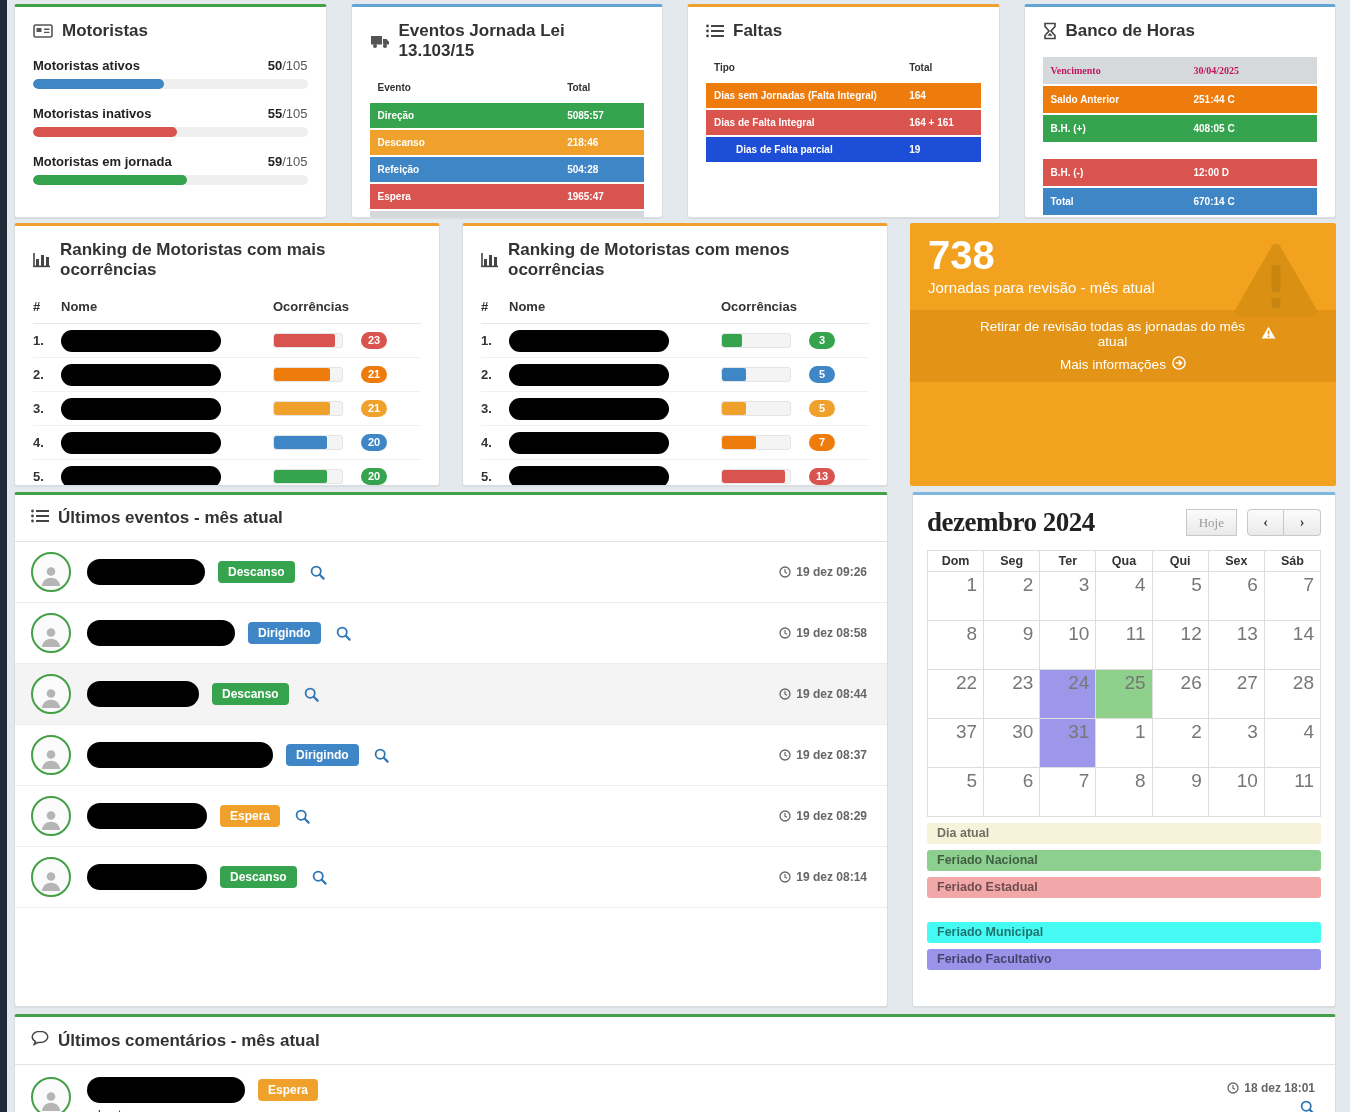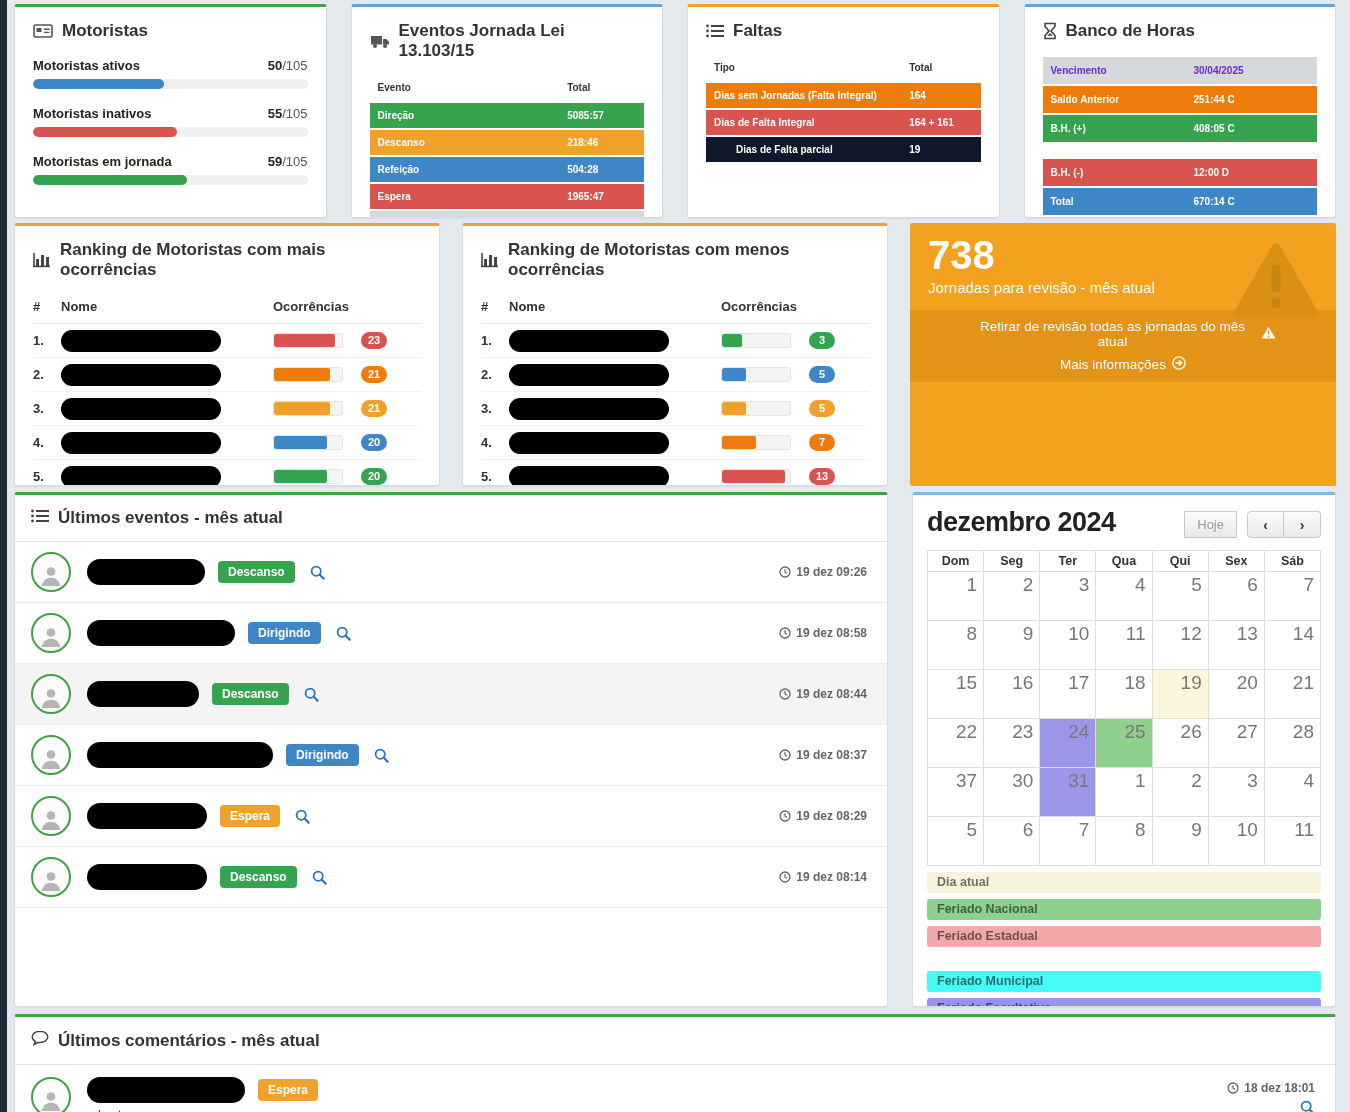--- a/index.html
+++ b/index.html
@@ -236,7 +236,7 @@
       <span>Banco de Horas</span>
     </h2>
     <div class="ctable banco" id="banco-table" style="--c2:55%">
-        <div class="trow" style="background: rgb(214, 217, 220); color: #6d28d9;"><span>Vencimento</span><span class="tval">30/04/2025</span></div>
+        <div class="trow" style="background: rgb(214, 217, 220); color: #be185d; font-family: Liberation Serif, serif;"><span>Vencimento</span><span class="tval">30/04/2025</span></div>
         <div class="trow" style="background: rgb(238, 124, 13);"><span>Saldo Anterior</span><span class="tval">251:44 C</span></div>
         <div class="trow" style="background: rgb(54, 164, 78);"><span>B.H. (+)</span><span class="tval">408:05 C</span></div>
         <div class="trow" style="background: rgb(217, 83, 79); margin-top: 17px;"><span>B.H. (-)</span><span class="tval">12:00 D</span></div>

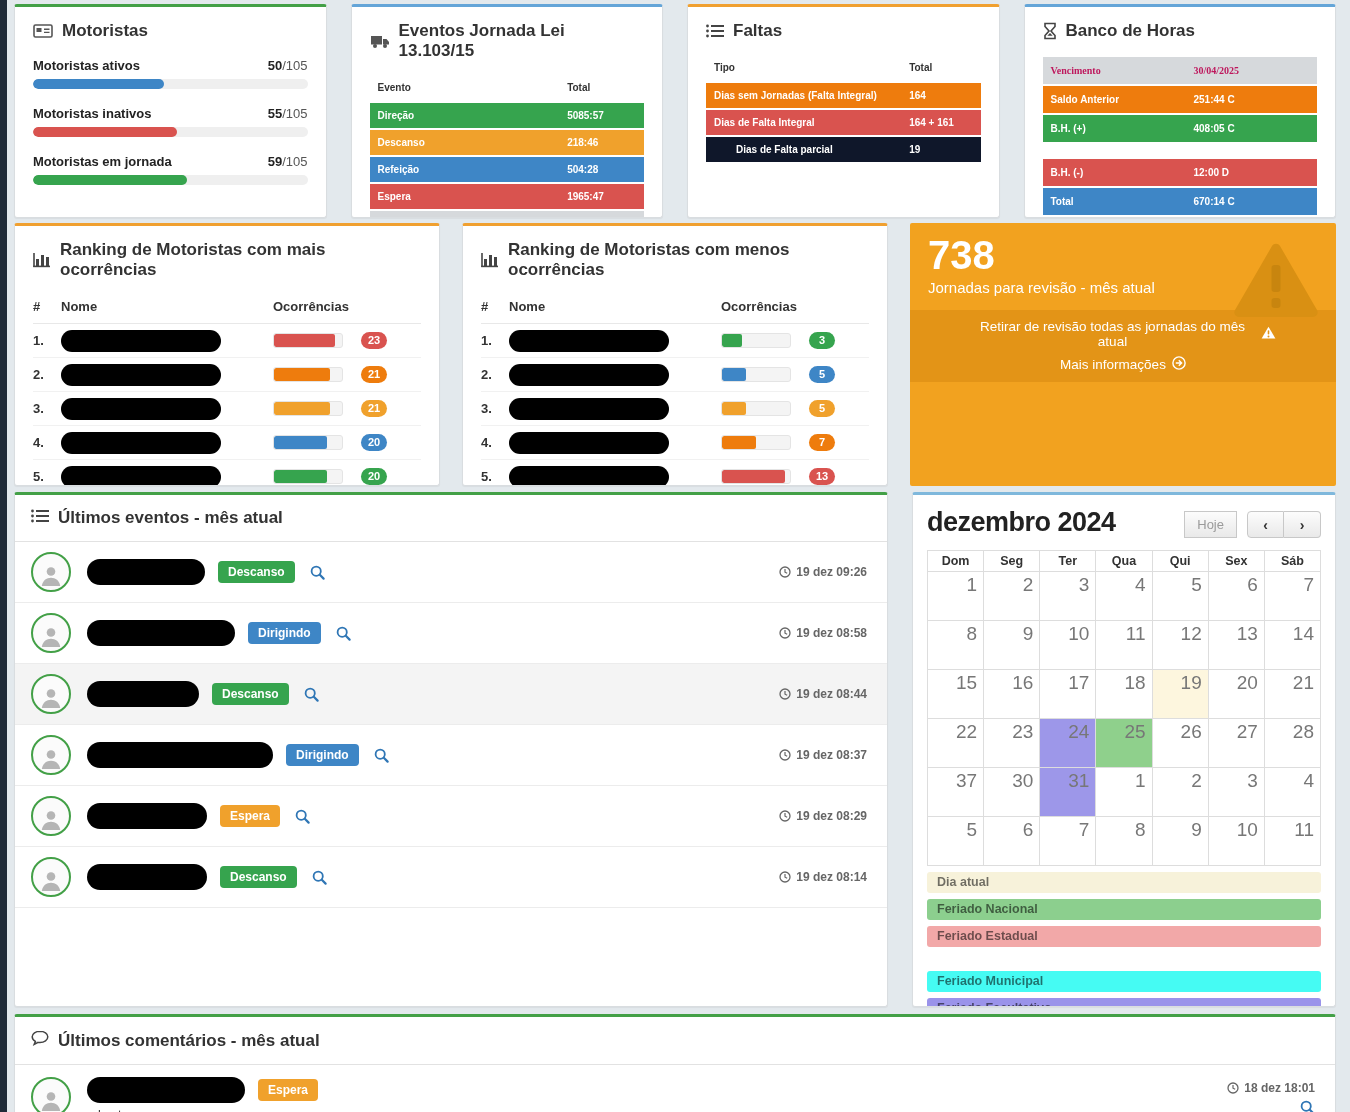--- a/index.html
+++ b/index.html
@@ -221,7 +221,7 @@
       </div>
     <div class="trow" style="background: rgb(238, 124, 13);"><span>Dias sem Jornadas (Falta Integral)</span><span class="tval">164</span></div>
         <div class="trow" style="background: rgb(217, 83, 79);"><span>Dias de Falta Integral</span><span class="tval">164 + 161</span></div>
-        <div class="trow" style="background: #0f172a; padding-left: 30px;"><span>Dias de Falta parcial</span><span class="tval">19</span></div>
+        <div class="trow" style="background: #1d4ed8; padding-left: 30px;"><span>Dias de Falta parcial</span><span class="tval">19</span></div>
       </div>
   </section>
 

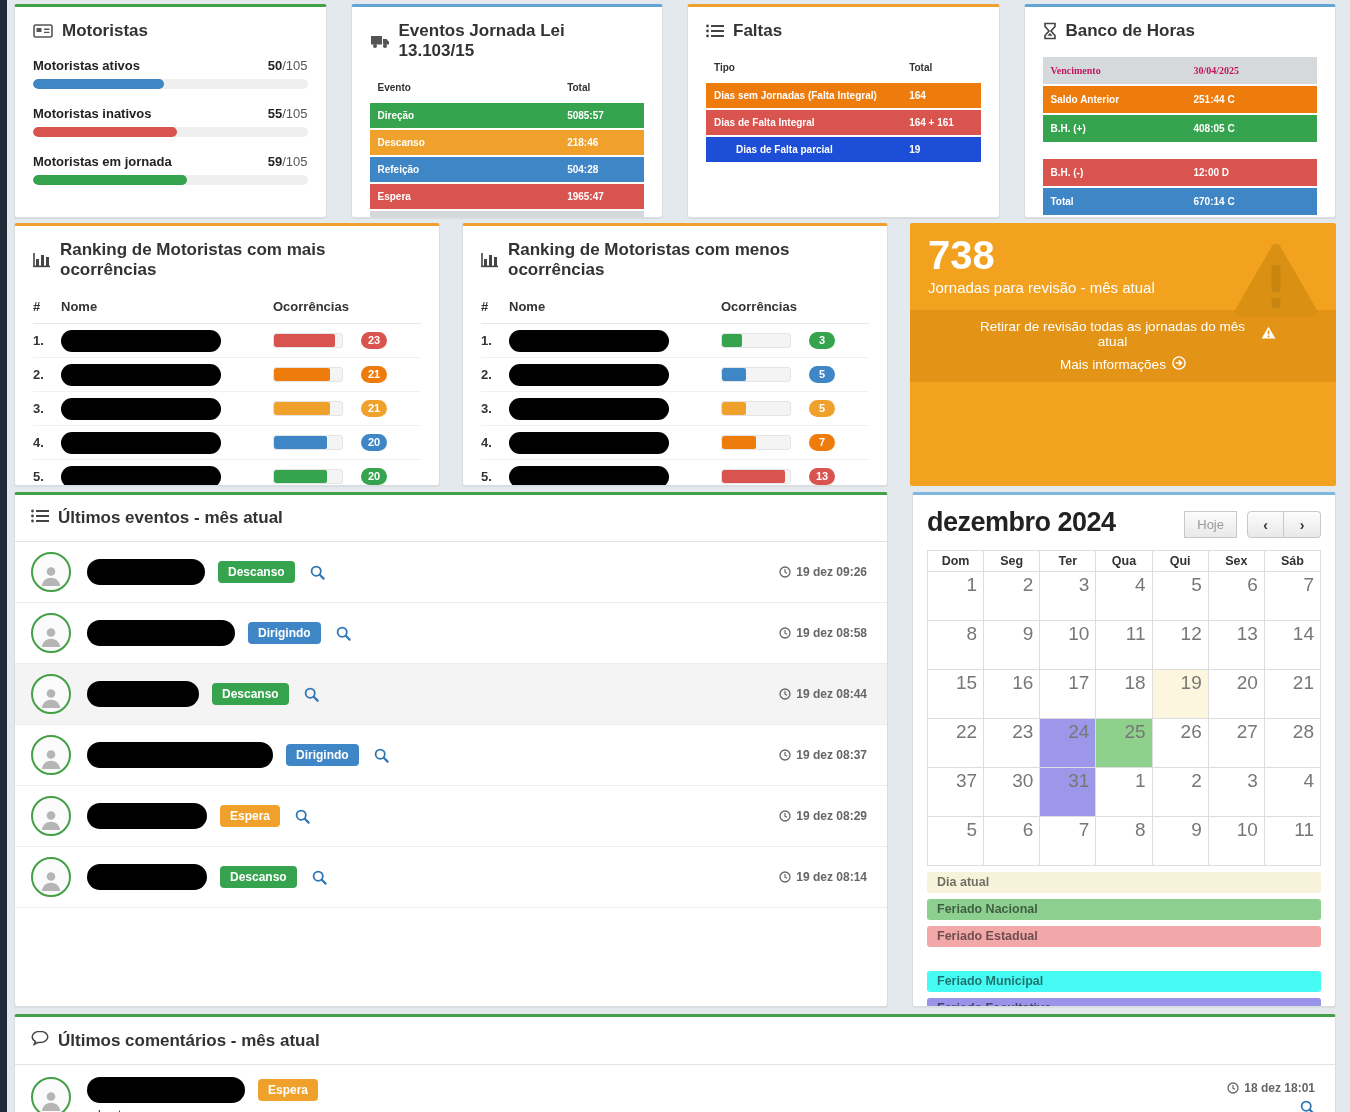--- a/index.html
+++ b/index.html
@@ -95,7 +95,7 @@
 
   
   .cal-pad { padding: 12px 14px; }
-  .cal-top { display: flex; align-items: flex-end; }
+  .cal-top { display: flex; align-items: center; font-family: Liberation Serif, serif; }
   .cal-title { font-size: 27px; font-weight: bold; color: #222; letter-spacing: -0.5px; }
   .cal-btns { margin-left: auto; display: flex; gap: 10px; }
   .btn { border: 1px solid #c8c8c8; background: linear-gradient(#fcfcfc, #e9e9e9); border-radius: 0;

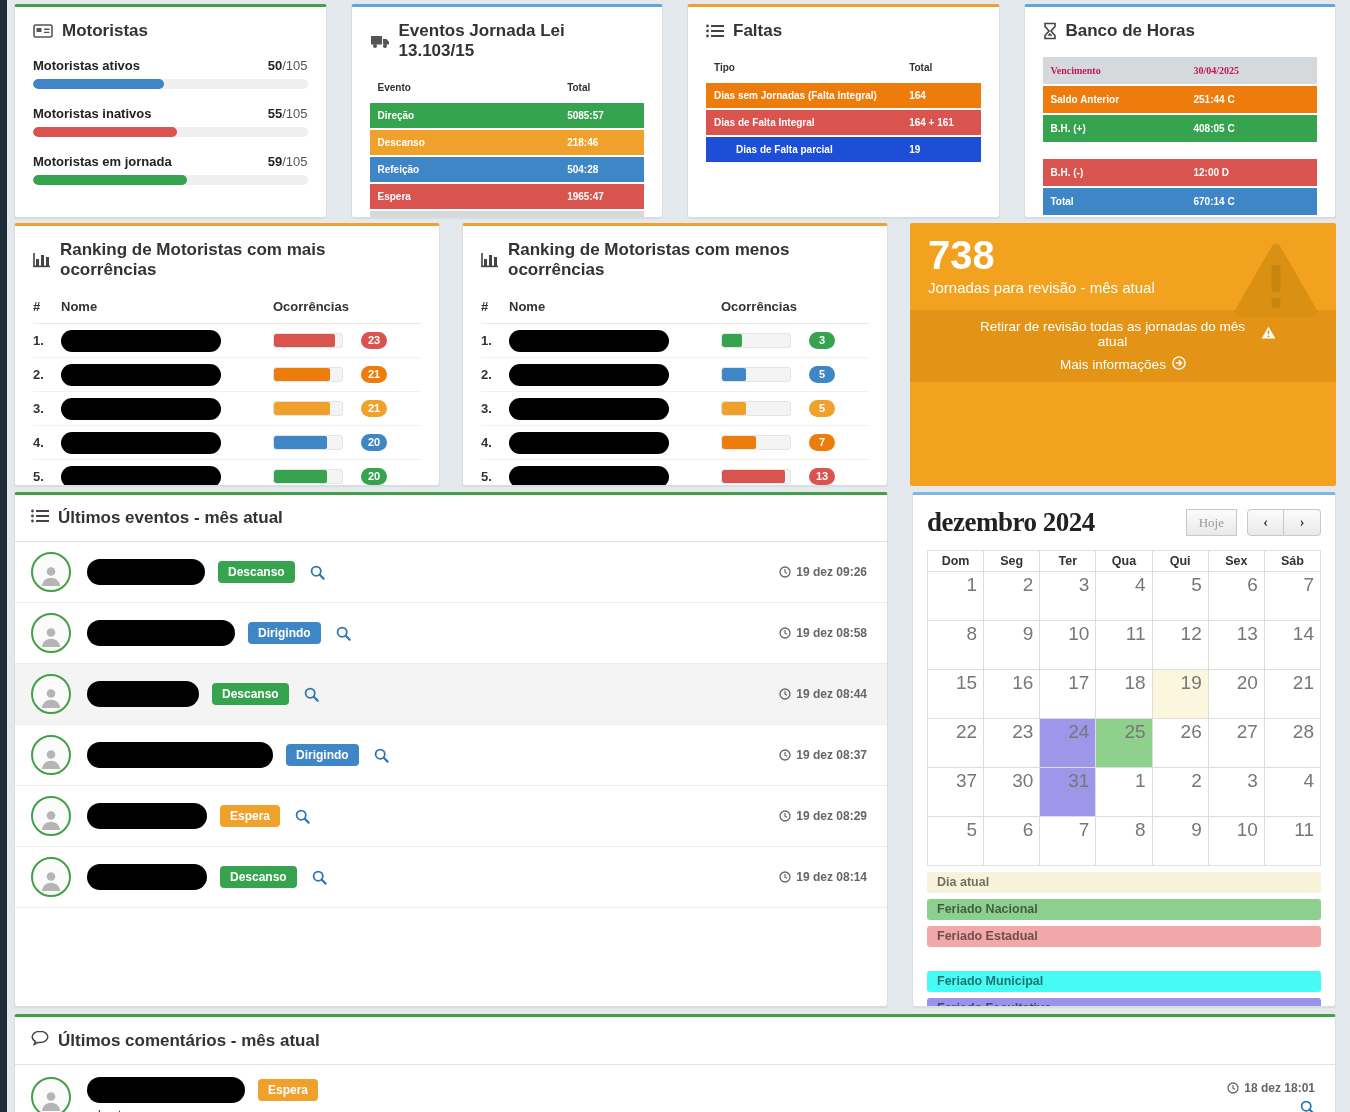--- a/index.html
+++ b/index.html
@@ -646,15 +646,6 @@
             <td>12</td>
             <td>13</td>
             <td>14</td>
-          </tr>
-          <tr>
-            <td>15</td>
-            <td>16</td>
-            <td>17</td>
-            <td>18</td>
-            <td class="today">19</td>
-            <td>20</td>
-            <td>21</td>
           </tr>
           <tr>
             <td>22</td>

